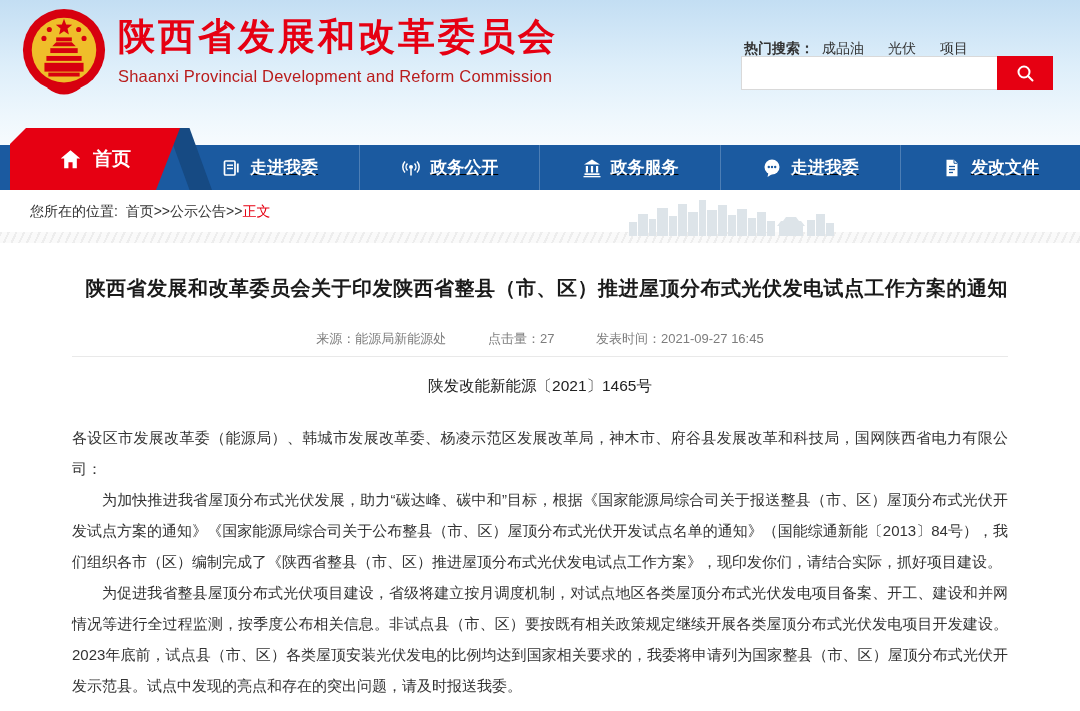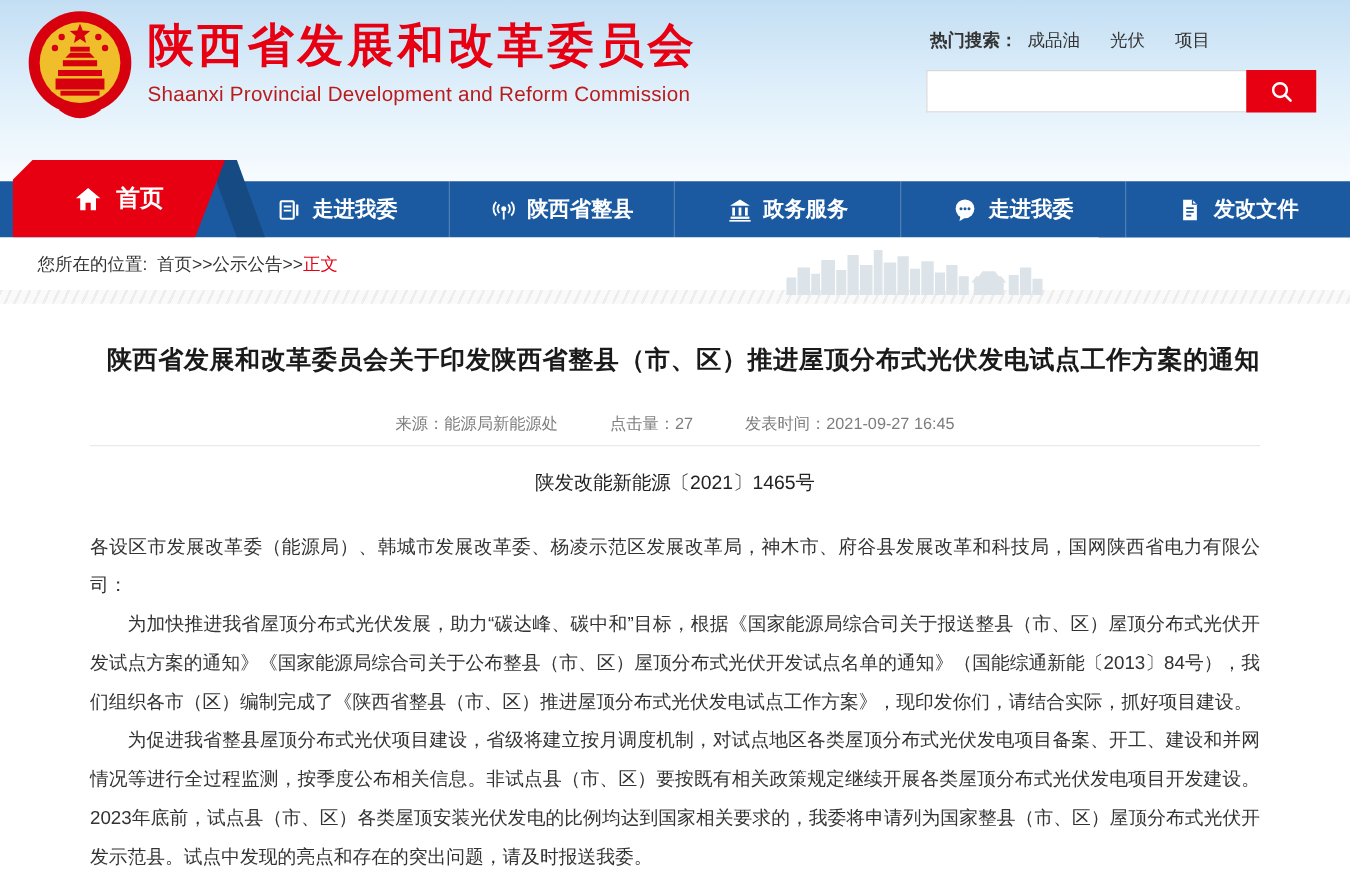--- a/index.html
+++ b/index.html
@@ -16,7 +16,7 @@
   .site-title { color:#e60012; font-size:37px; font-weight:bold; letter-spacing:3px; line-height:46px; }
   .site-subtitle { color:#b91c1c; font-size:16.5px; margin-top:7px; letter-spacing:0.2px; }
 
-  .hot-search { position:absolute; left:744px; top:24px; font-size:14px; color:#333; display:flex; align-items:flex-start; }
+  .hot-search { position:absolute; left:744px; top:40px; font-size:14px; color:#333; display:flex; align-items:flex-start; }
   .hot-label { font-weight:bold; margin-right:8px; }
   .hot-term { margin-right:24px; cursor:pointer; }
 

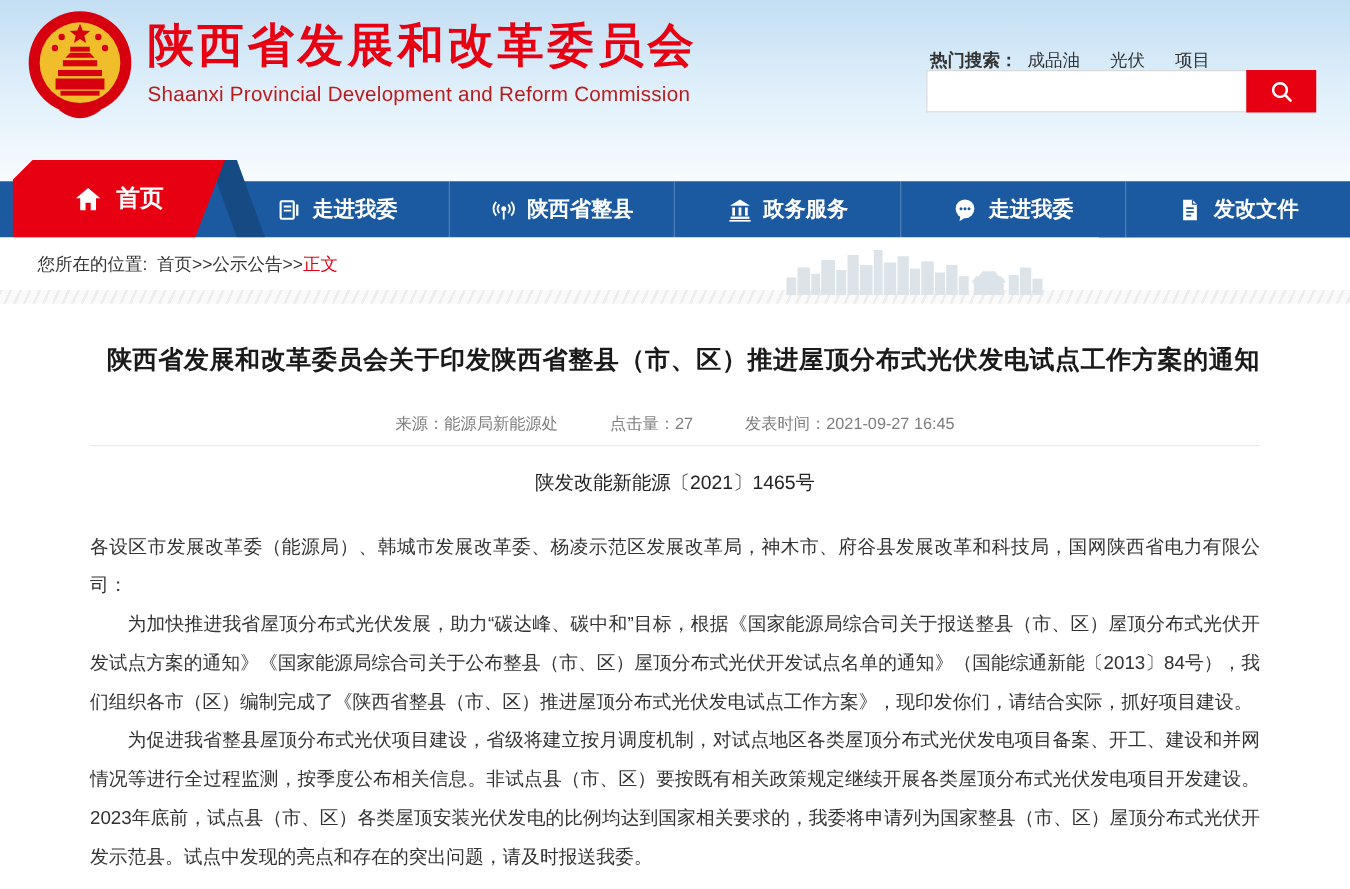--- a/index.html
+++ b/index.html
@@ -26,7 +26,7 @@
                 display:flex; align-items:center; justify-content:center; }
 
   .navbar { position:absolute; top:145px; left:0; width:1080px; height:45px; background:#1b5aa0; }
-  .nav-items { position:absolute; top:145px; left:180px; right:0; height:45px; display:flex; }
+  .nav-items { position:absolute; top:145px; left:180px; right:0; height:45px; display:flex;text-decoration:underline; }
   .nav-item { flex:1; display:flex; align-items:center; justify-content:center; gap:9px;
               color:#fff; font-size:17px; font-weight:bold; cursor:pointer;
               border-left:1px solid rgba(255,255,255,0.22); }

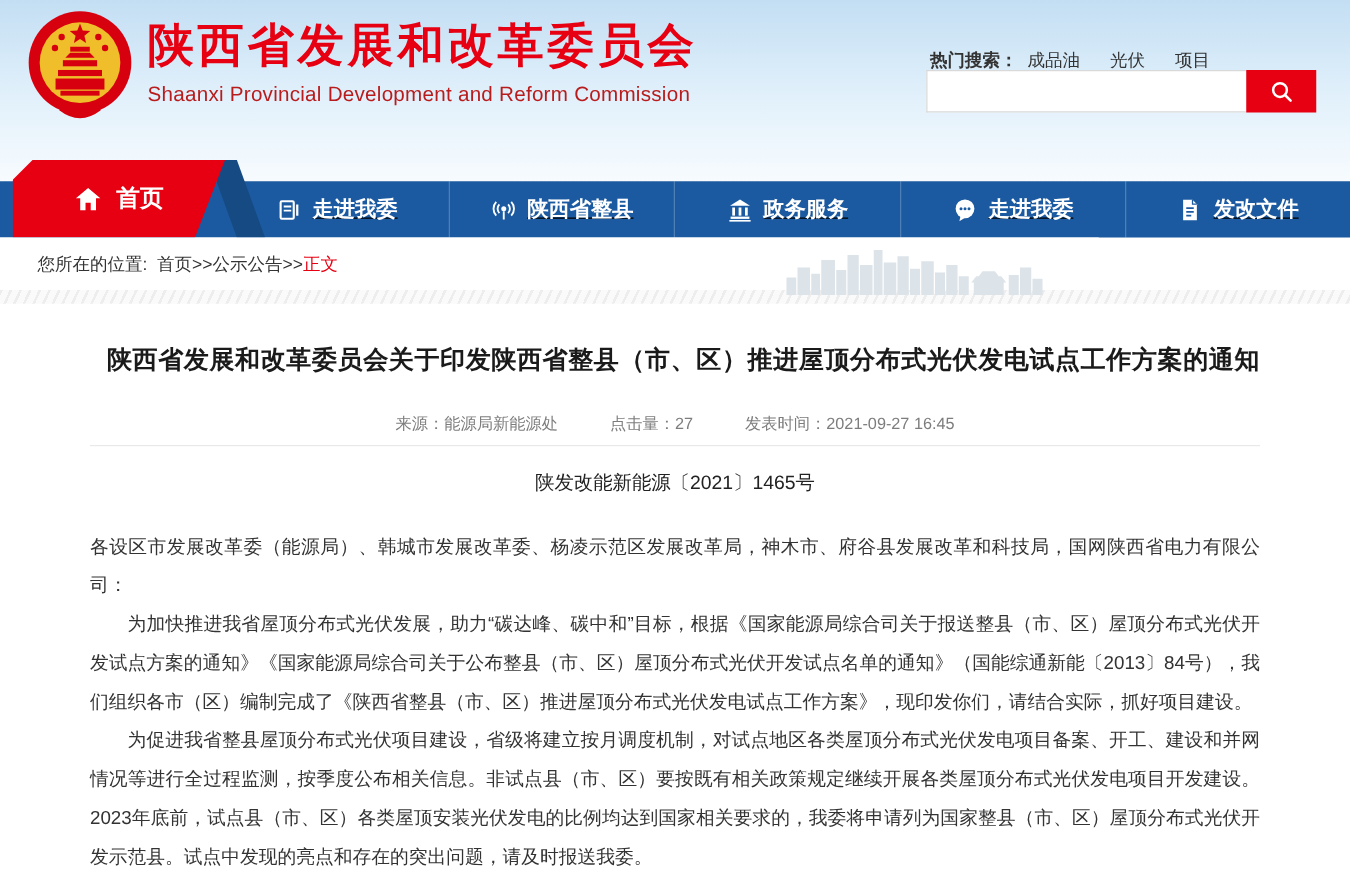--- a/index.html
+++ b/index.html
@@ -137,7 +137,7 @@
         <path d="M16 3.5 a8 8 0 0 1 0 11" fill="none" stroke="#fff" stroke-width="1.5"></path>
         <line x1="10" y1="11" x2="10" y2="17.5" stroke="#fff" stroke-width="1.5"></line>
       </svg>
-      <span>陕西省整县</span>
+      <span>政务公开</span>
     </div>
     <div class="nav-item">
       <svg class="nav-icon" viewBox="0 0 20 20">

